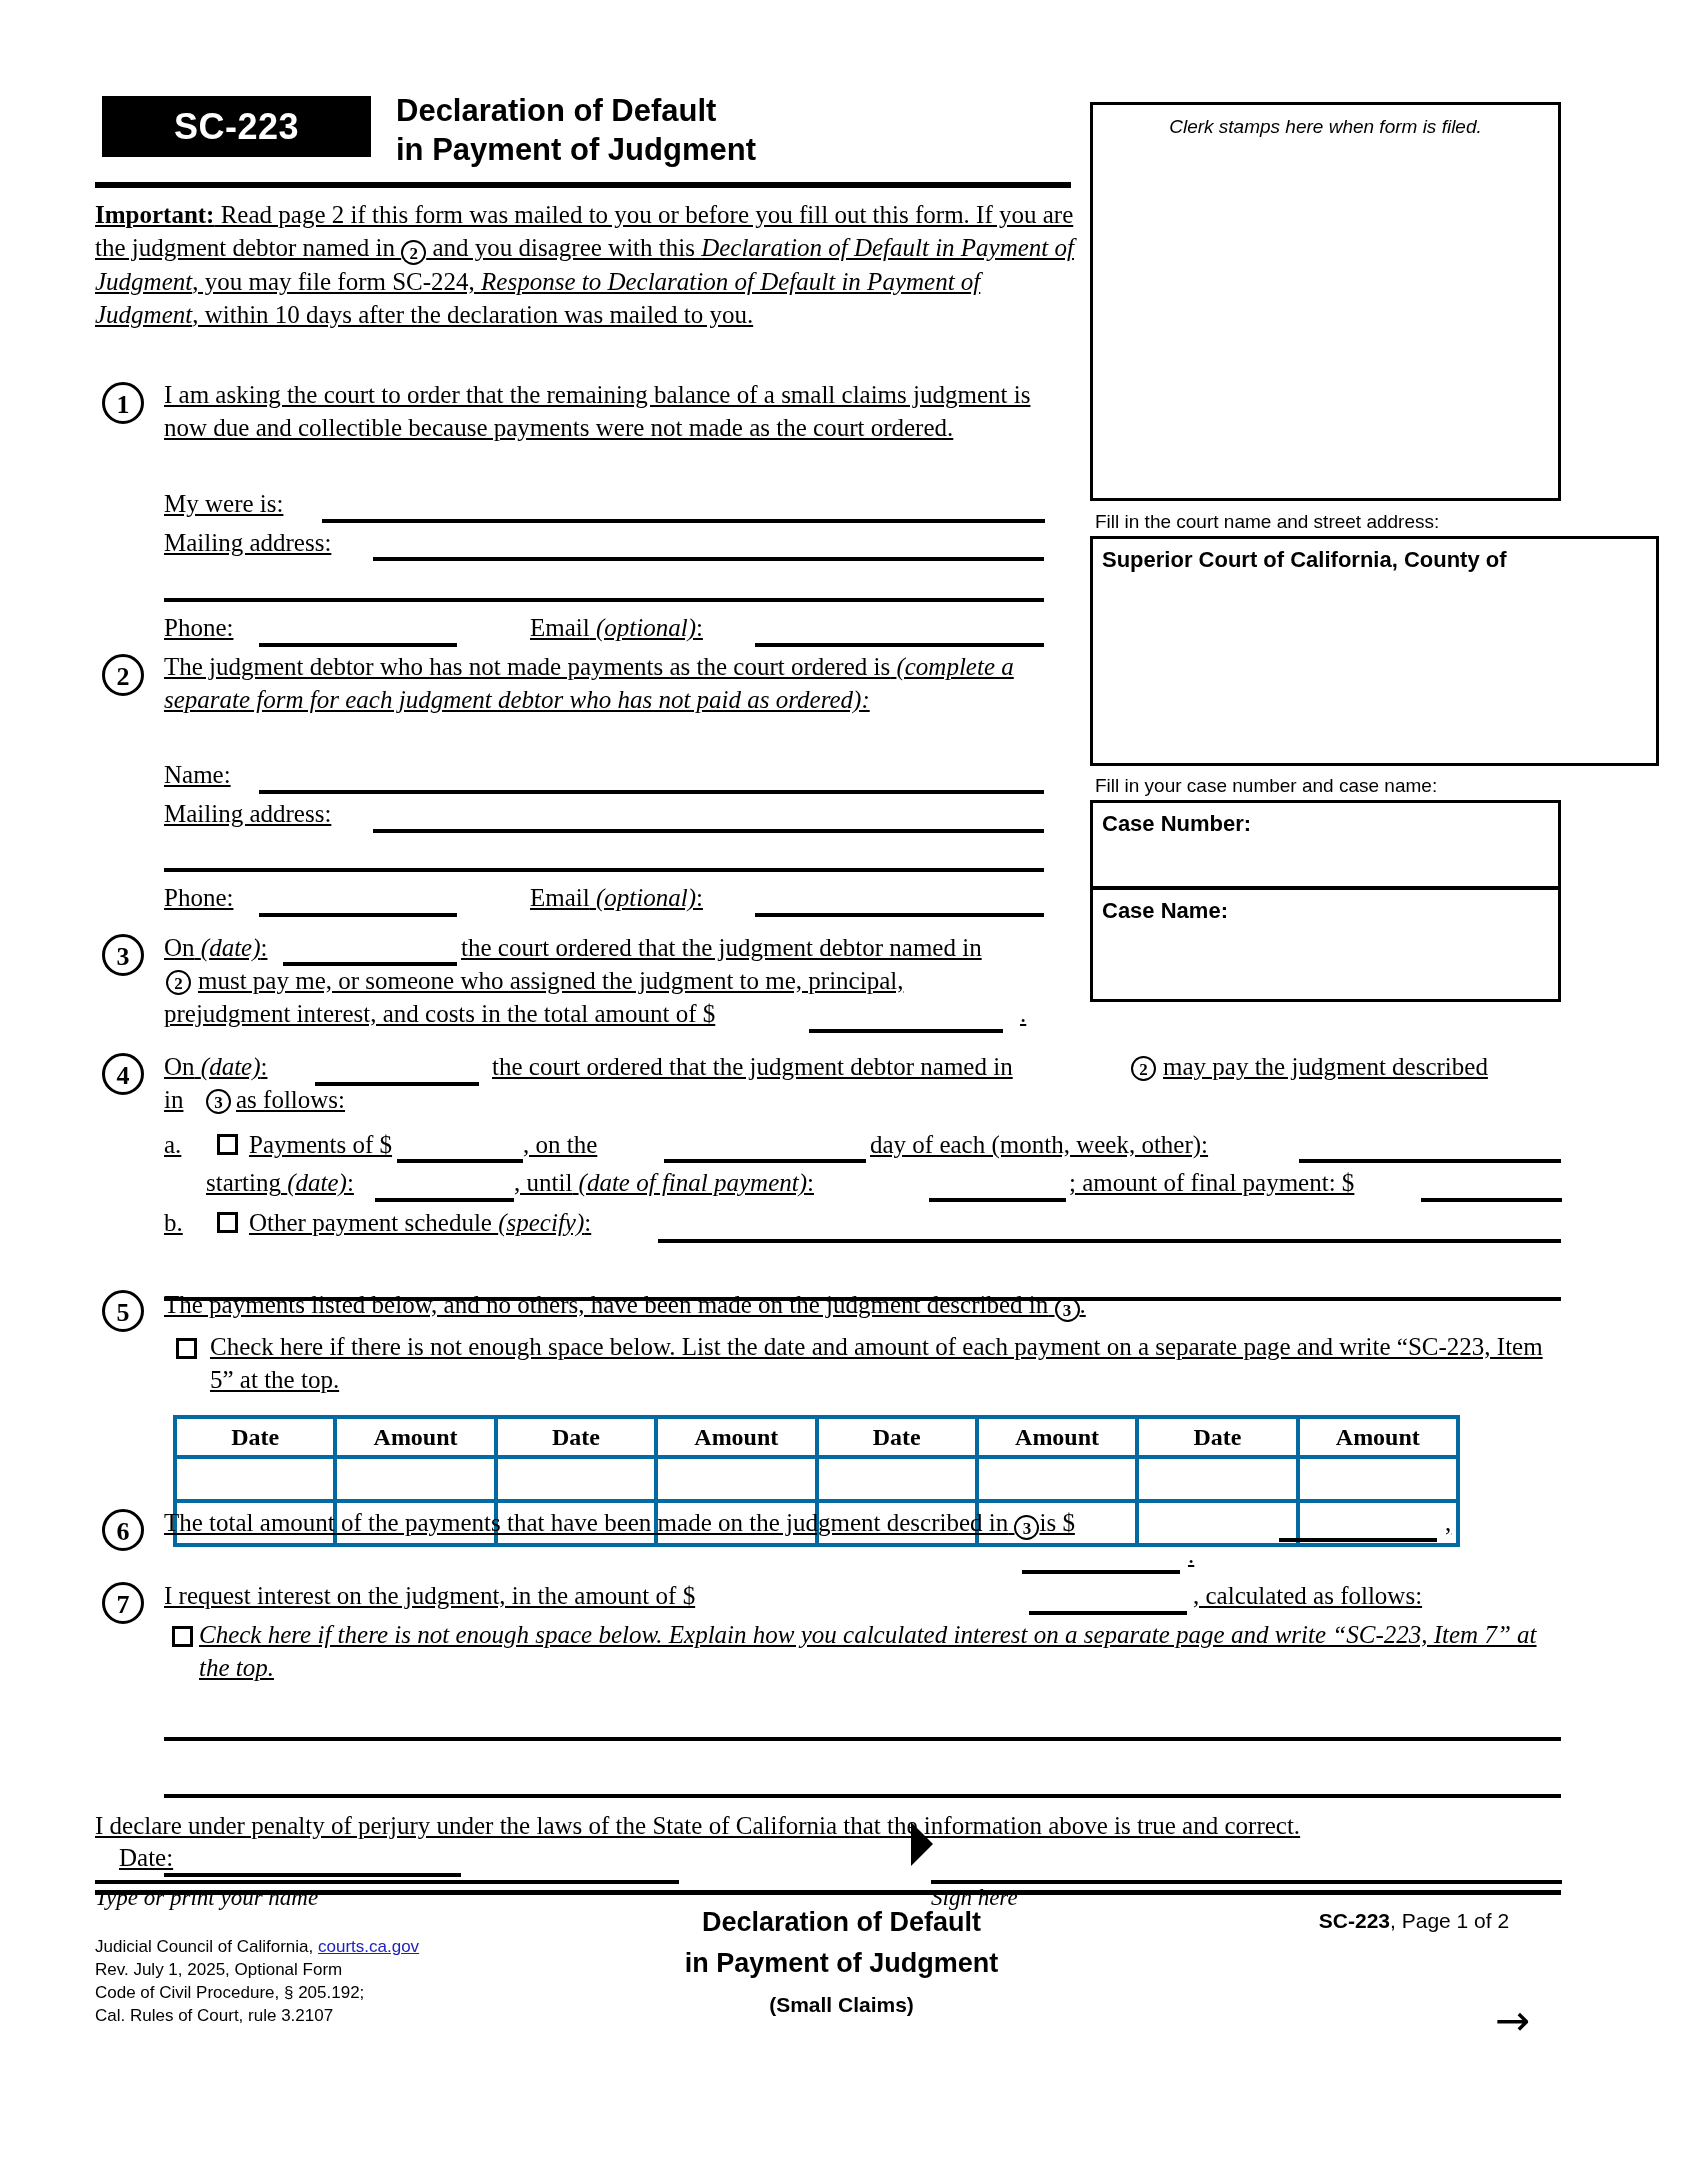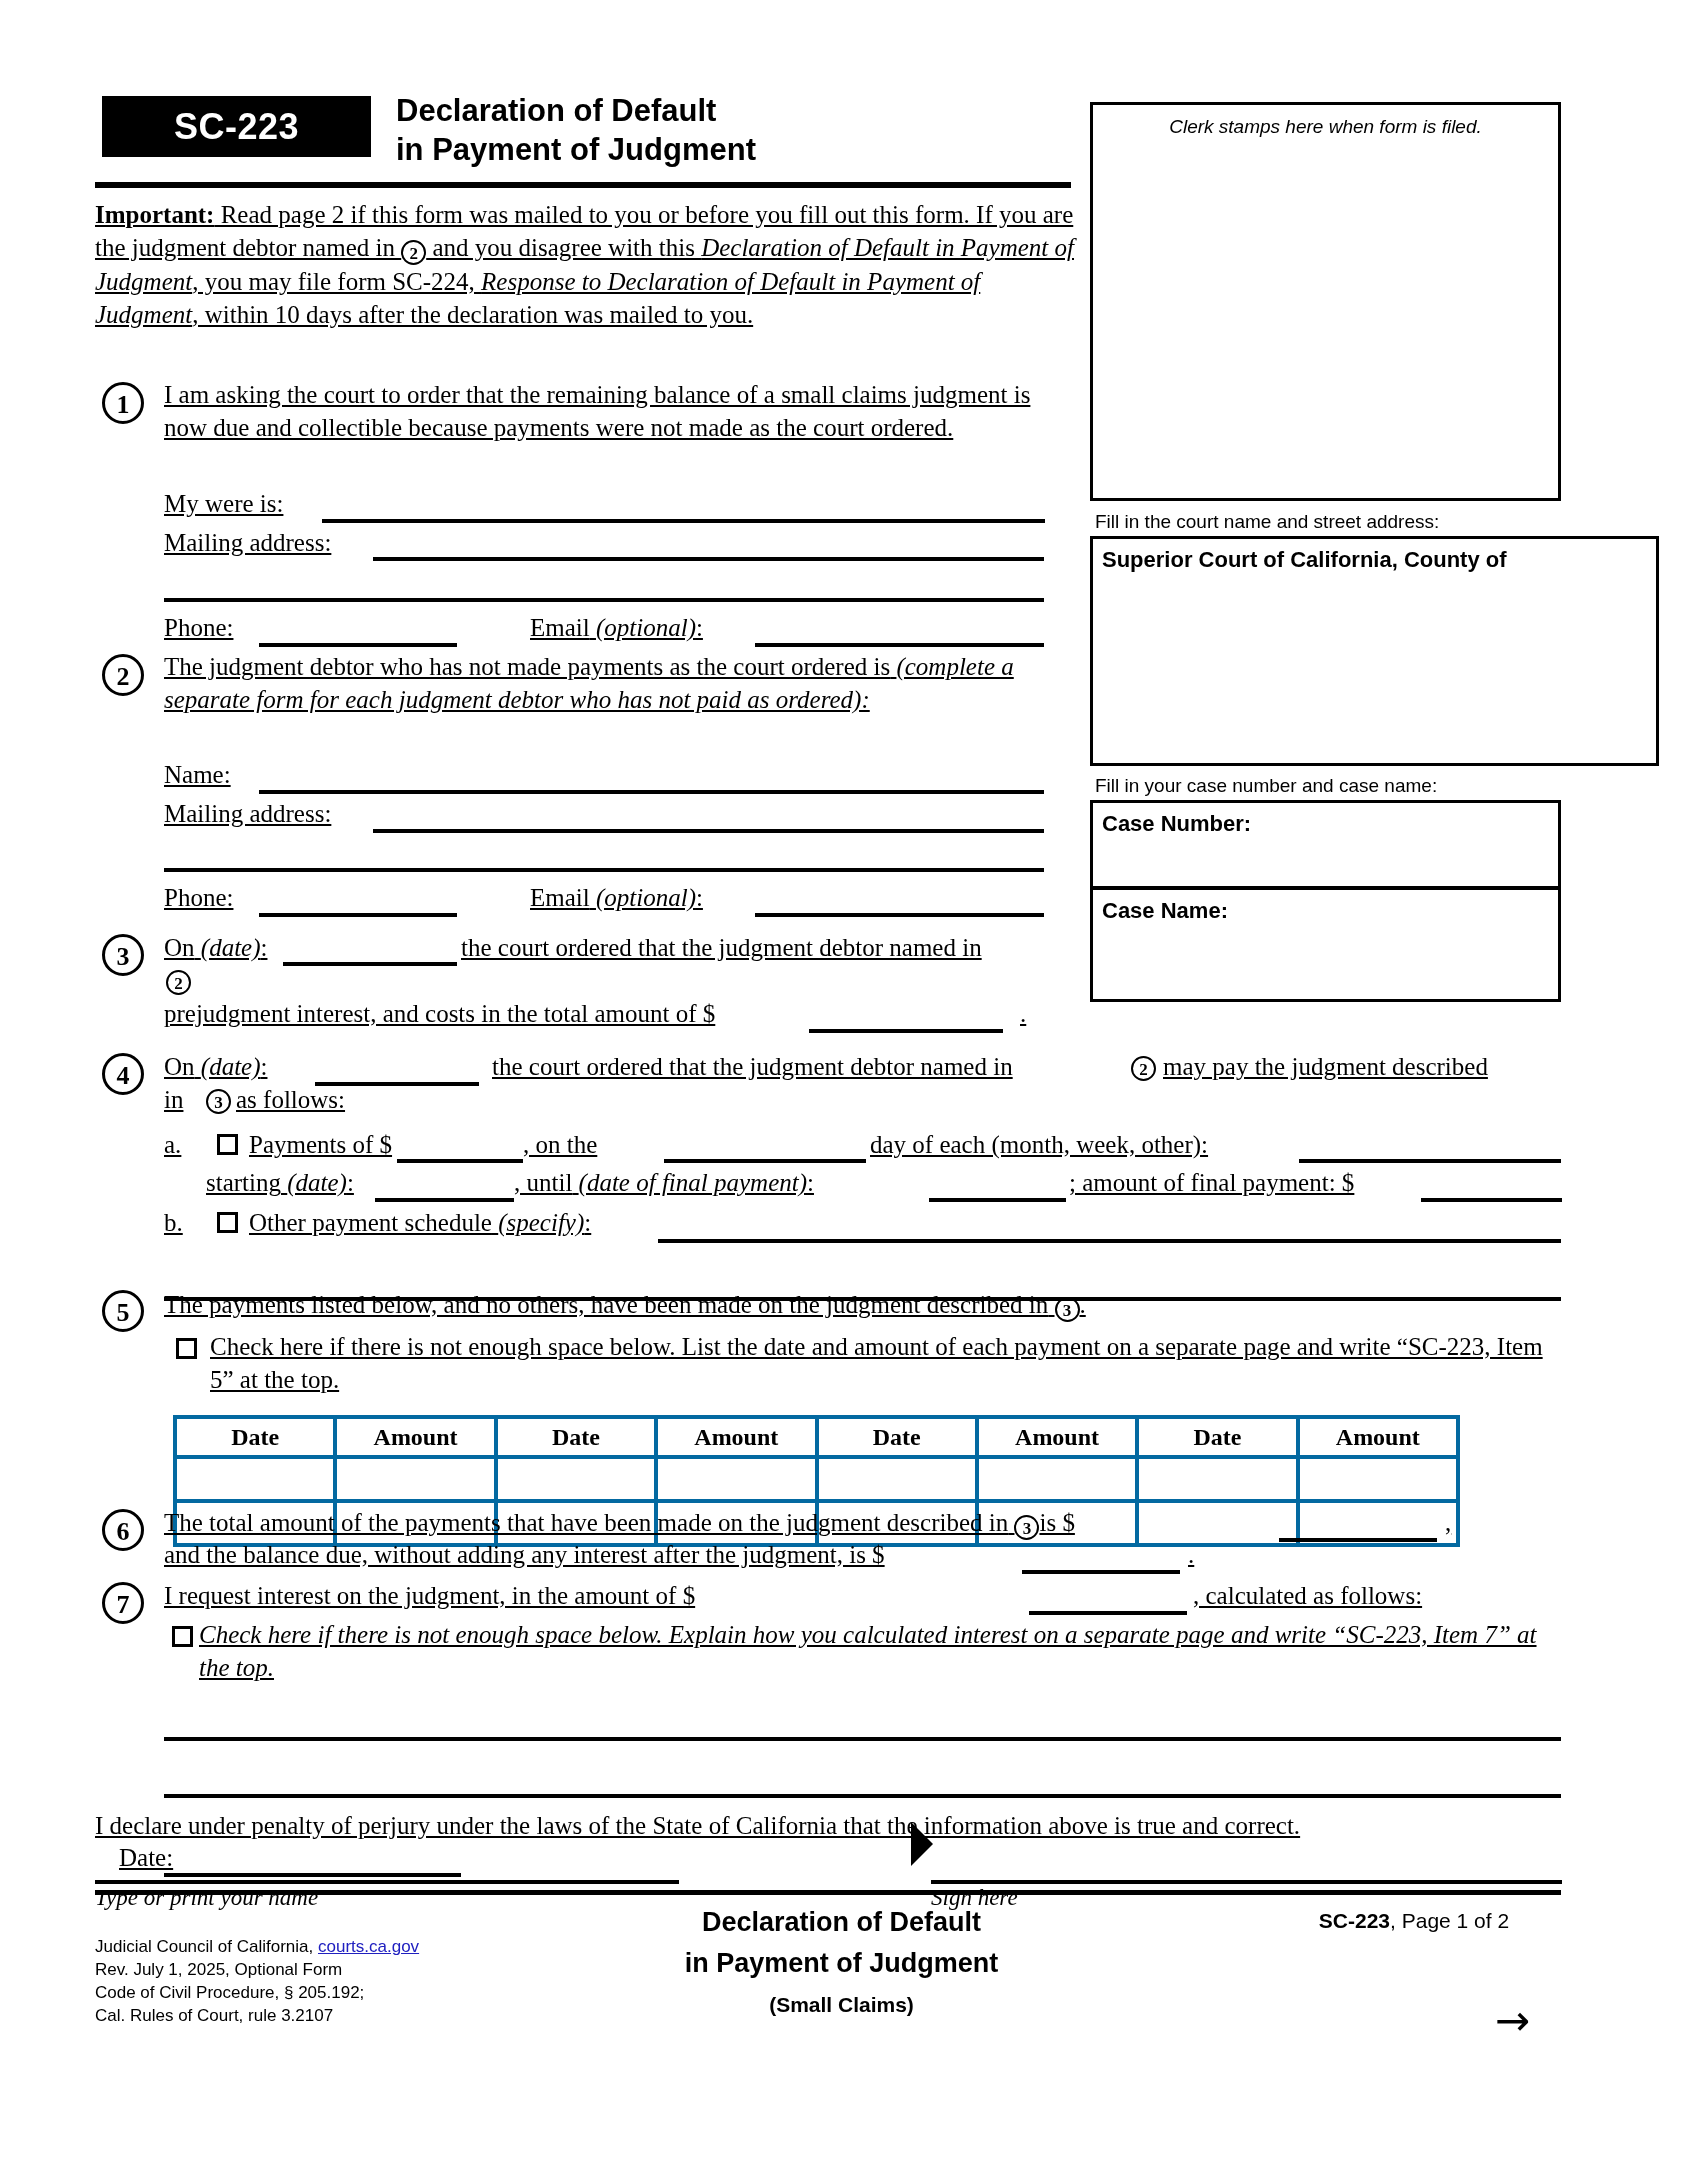--- a/index.html
+++ b/index.html
@@ -306,6 +306,7 @@
   <div class="body-text" style="left:461px; top:931px;">the court ordered that the judgment debtor named in</div>
 
   <span class="circ" style="position:absolute; left:166px; top:970px;">2</span>
+  <div class="body-text" style="left:198px; top:964px;">must pay me, or someone who assigned the judgment to me, principal,</div>
   <div class="body-text" style="left:164px; top:997px;">prejudgment interest, and costs in the total amount of $</div>
   <div class="rule" style="left:809px; top:1029px; width:194px;"></div>
   <div class="body-text" style="left:1020px; top:997px;">.</div>

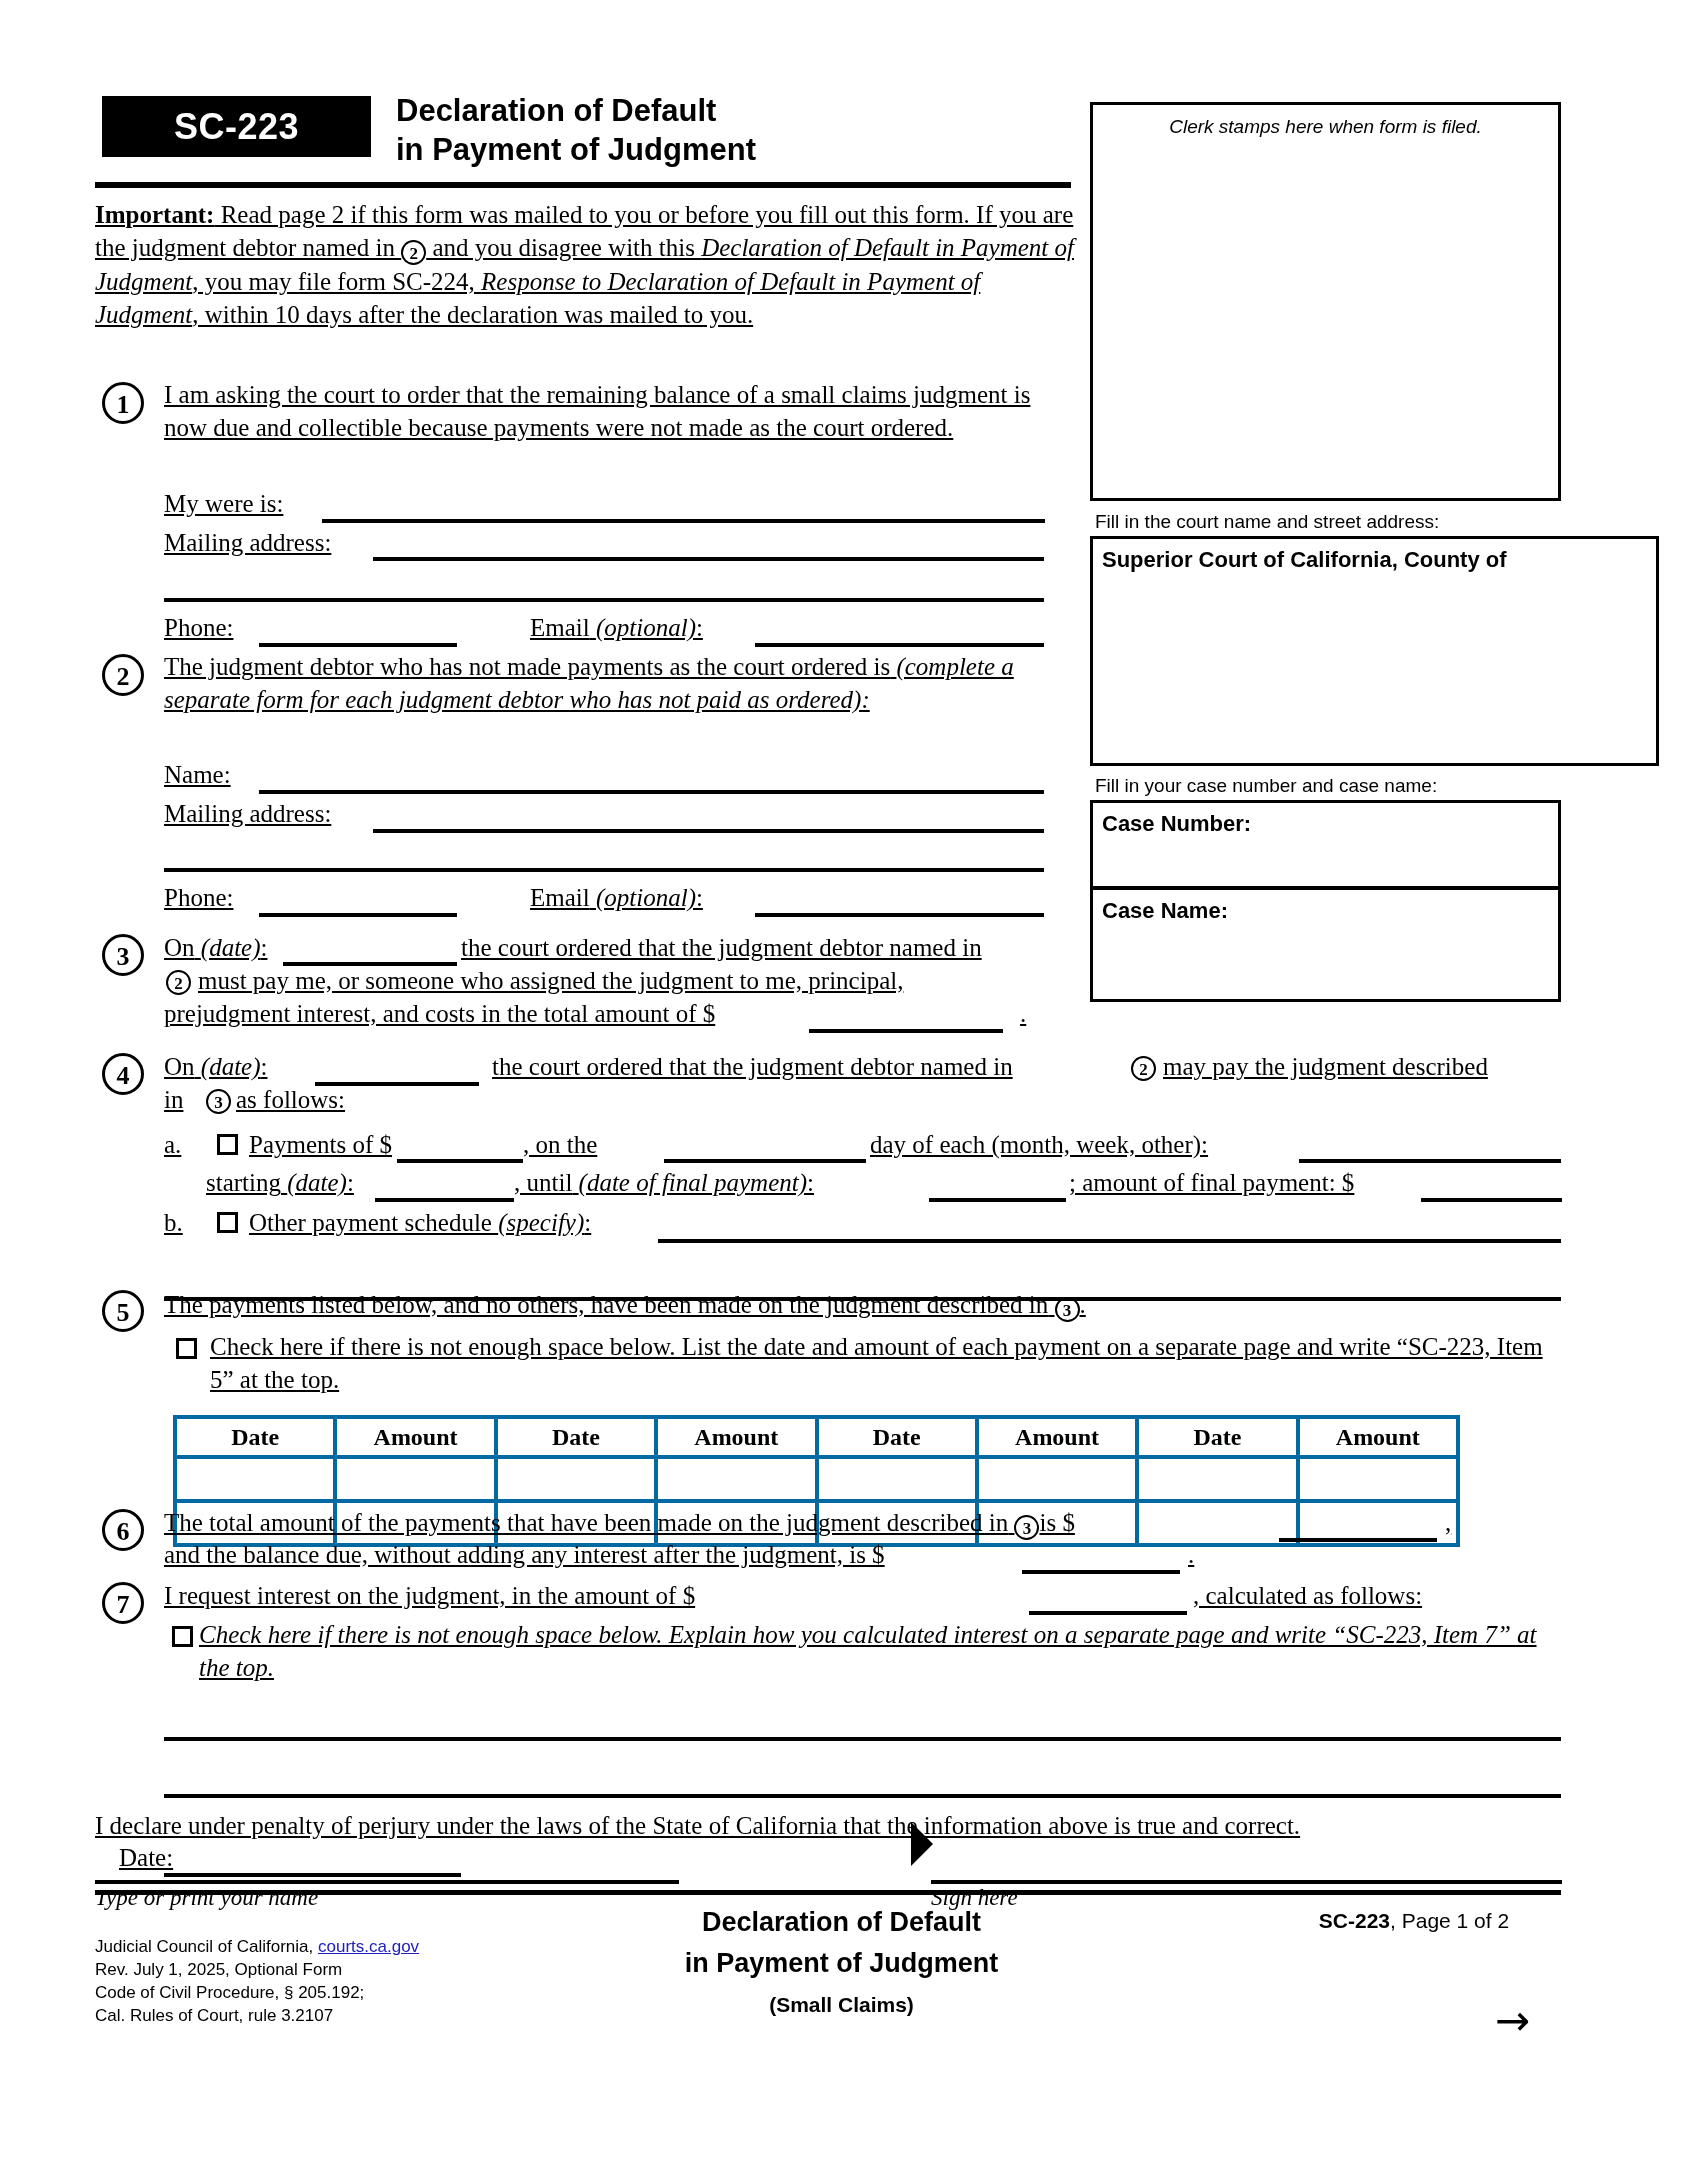--- a/index.html
+++ b/index.html
@@ -392,7 +392,6 @@
   <div class="rule" style="left:1279px; top:1538px; width:158px;"></div>
   <div class="body-text" style="left:1445px; top:1506px;">,</div>
 
-  <div class="body-text" style="left:164px; top:1538px;">and the balance due, without adding any interest after the judgment, is $</div>
   <div class="rule" style="left:1022px; top:1570px; width:158px;"></div>
   <div class="body-text" style="left:1188px; top:1538px;">.</div>
 

